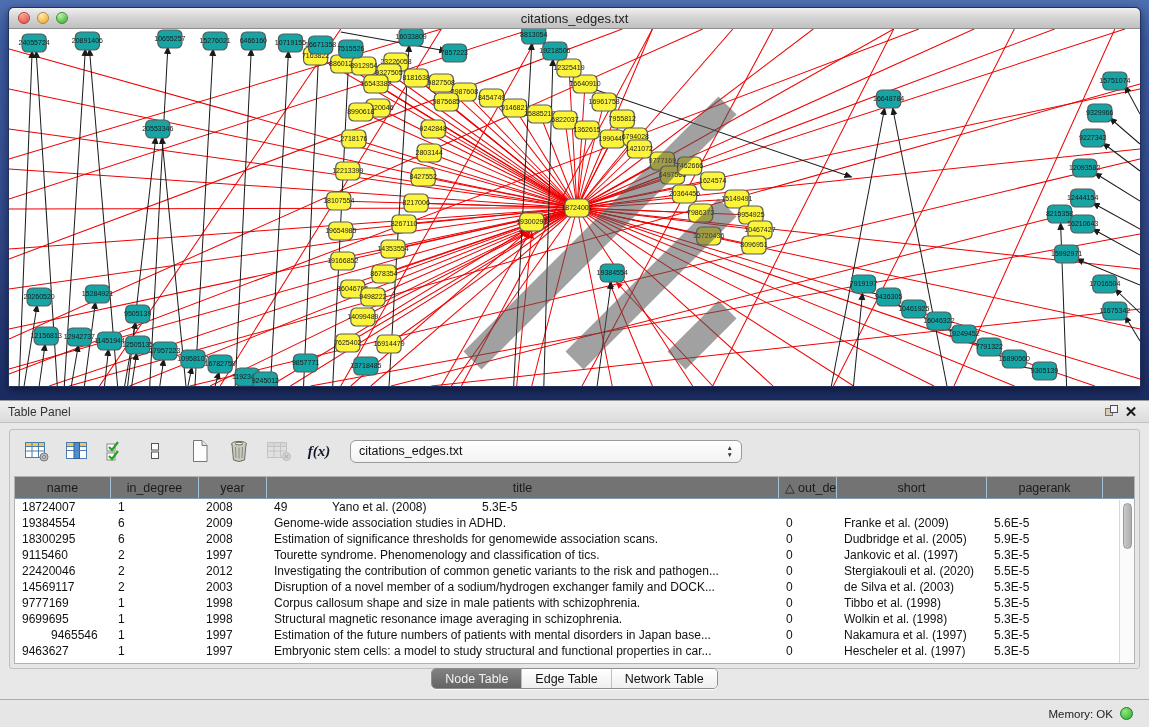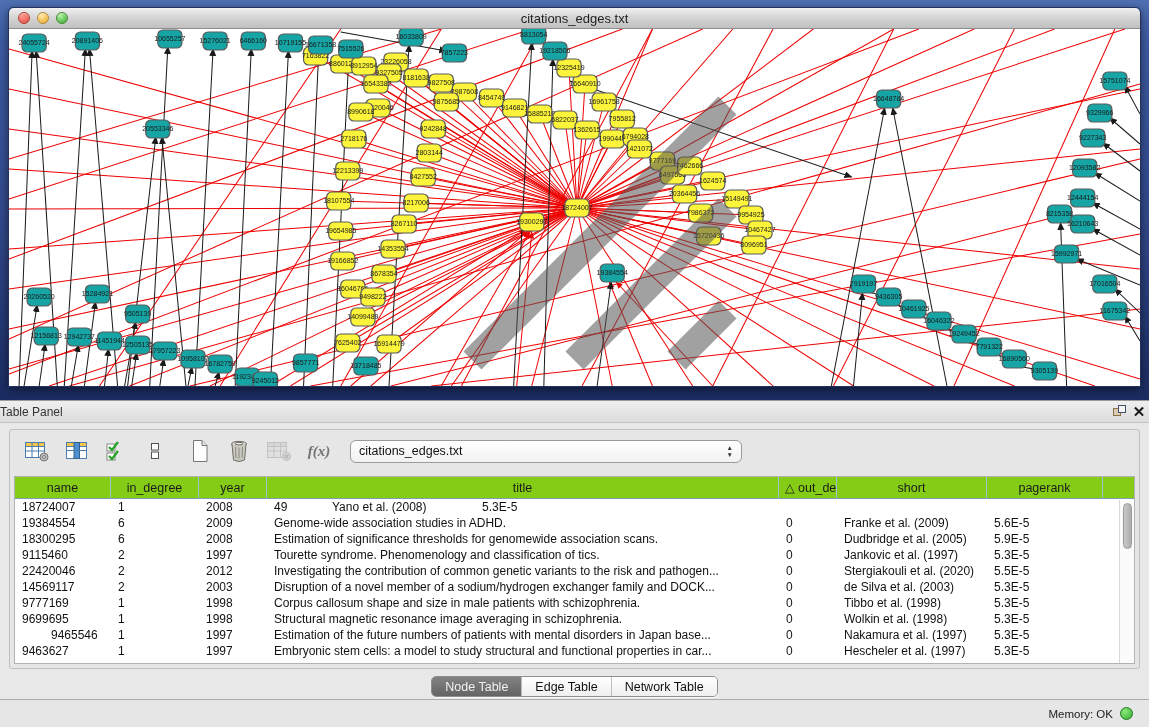--- a/index.html
+++ b/index.html
@@ -25,7 +25,7 @@
 
   
   .table-panel{position:relative;width:1149px;height:327px;background:#E8E8E8;border-top:1px solid #9A9A9A;}
-  .panel-header{height:22px;display:flex;align-items:center;padding:0 0;font-size:12px;color:#333;
+  .panel-header{height:22px;display:flex;align-items:center;padding:0 8px;font-size:12px;color:#333;
     background:linear-gradient(#EFEFEF,#DCDCDC);border-bottom:1px solid #C2C2C2;}
   .panel-header .sp{flex:1;}
   .ph-btn{display:flex;align-items:center;justify-content:center;width:20px;height:18px;cursor:default;}

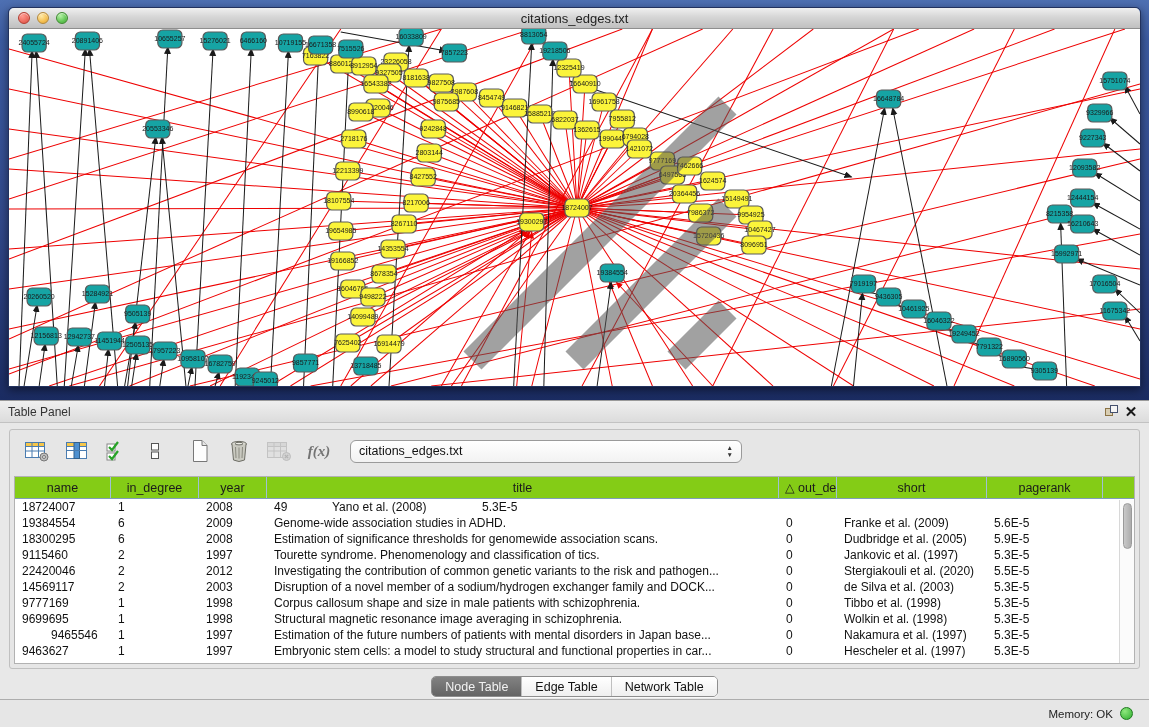--- a/index.html
+++ b/index.html
@@ -39,7 +39,7 @@
   .toolbar{height:42px;display:flex;align-items:center;gap:15px;padding:0 14px;}
   .tb-btn{display:flex;align-items:center;justify-content:center;height:28px;min-width:24px;}
   .tb-btn svg{display:block;}
-  .fx{font-family:"Liberation Serif",serif;font-style:italic;font-weight:bold;font-size:15px;color:#737373;}
+  .fx{font-family:"Liberation Serif",serif;font-style:italic;font-weight:bold;font-size:15px;color:#0f172a;}
   .combo{margin-left:4px;width:392px;height:23px;border:1px solid #9A9A9A;border-radius:6px;
     background:linear-gradient(#FFFFFF,#F2F2F2);display:flex;align-items:center;padding:0 8px;font-size:12.5px;color:#111;}
   .combo .sp{flex:1;}

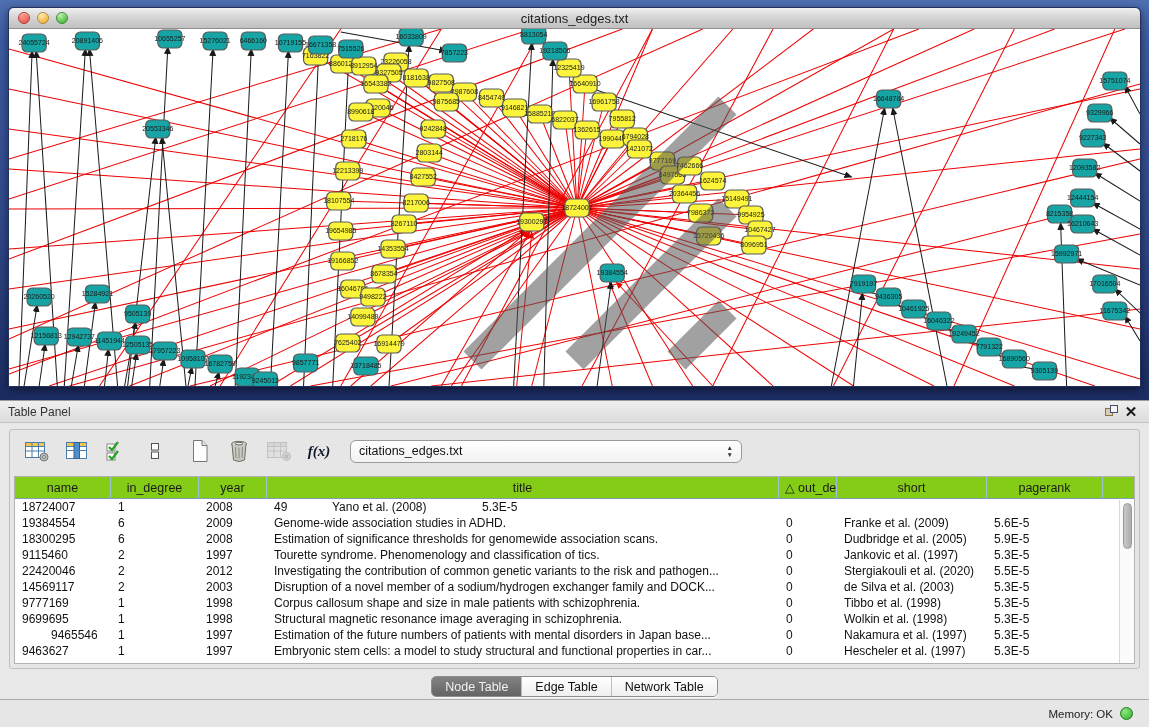--- a/index.html
+++ b/index.html
@@ -47,7 +47,7 @@
   .combo .updown span{font-size:6.5px;line-height:.85;color:#333;}
 
   .table-wrap{position:absolute;left:4px;right:4px;top:46px;bottom:4px;background:#fff;border:1px solid #B2B2B2;overflow:hidden;}
-  .header-row{display:flex;height:22px;background:#84cc16;border-bottom:1px solid #7F9DB9;}
+  .header-row{display:flex;height:22px;background:#737373;border-bottom:1px solid #7F9DB9;}
   .th{display:flex;align-items:center;justify-content:center;font-size:12.5px;color:#1b1b1b;
     border-right:1px solid #9FC0D6;white-space:nowrap;overflow:hidden;flex:0 0 auto;}
   .th.sorted{justify-content:flex-start;padding-left:6px;}

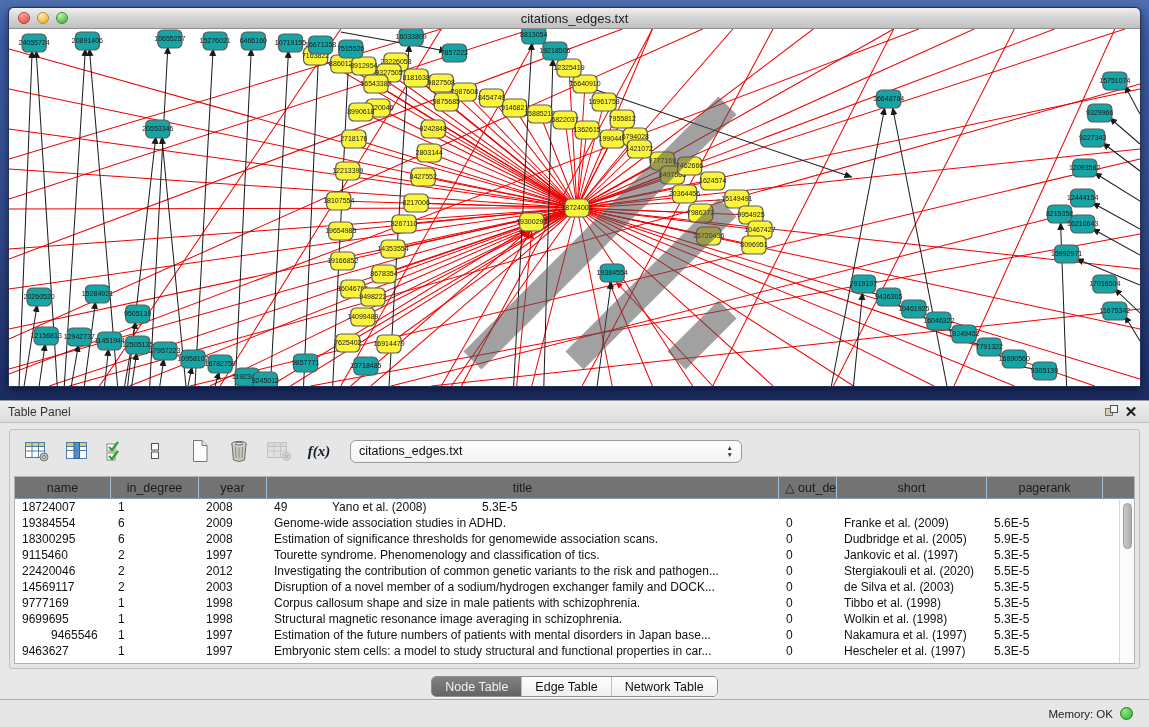--- a/index.html
+++ b/index.html
@@ -57,7 +57,7 @@
   .vthumb{position:absolute;left:2.5px;top:3px;width:9px;height:46px;border-radius:5px;
     background:linear-gradient(90deg,#C9C9C9,#ADADAD);border:1px solid #9A9A9A;}
 
-  .tabbar{position:absolute;left:0;right:0;bottom:30px;display:flex;justify-content:center;text-align:right;}
+  .tabbar{position:absolute;left:0;right:0;bottom:38px;display:flex;justify-content:center;text-align:right;}
   .tabgroup{display:flex;height:21px;border:1px solid #8E8E8E;border-radius:5px;overflow:hidden;
     box-shadow:0 1px 1px rgba(255,255,255,.8);}
   .tab{display:flex;align-items:center;padding:0 13px;font-size:12.5px;color:#111;

